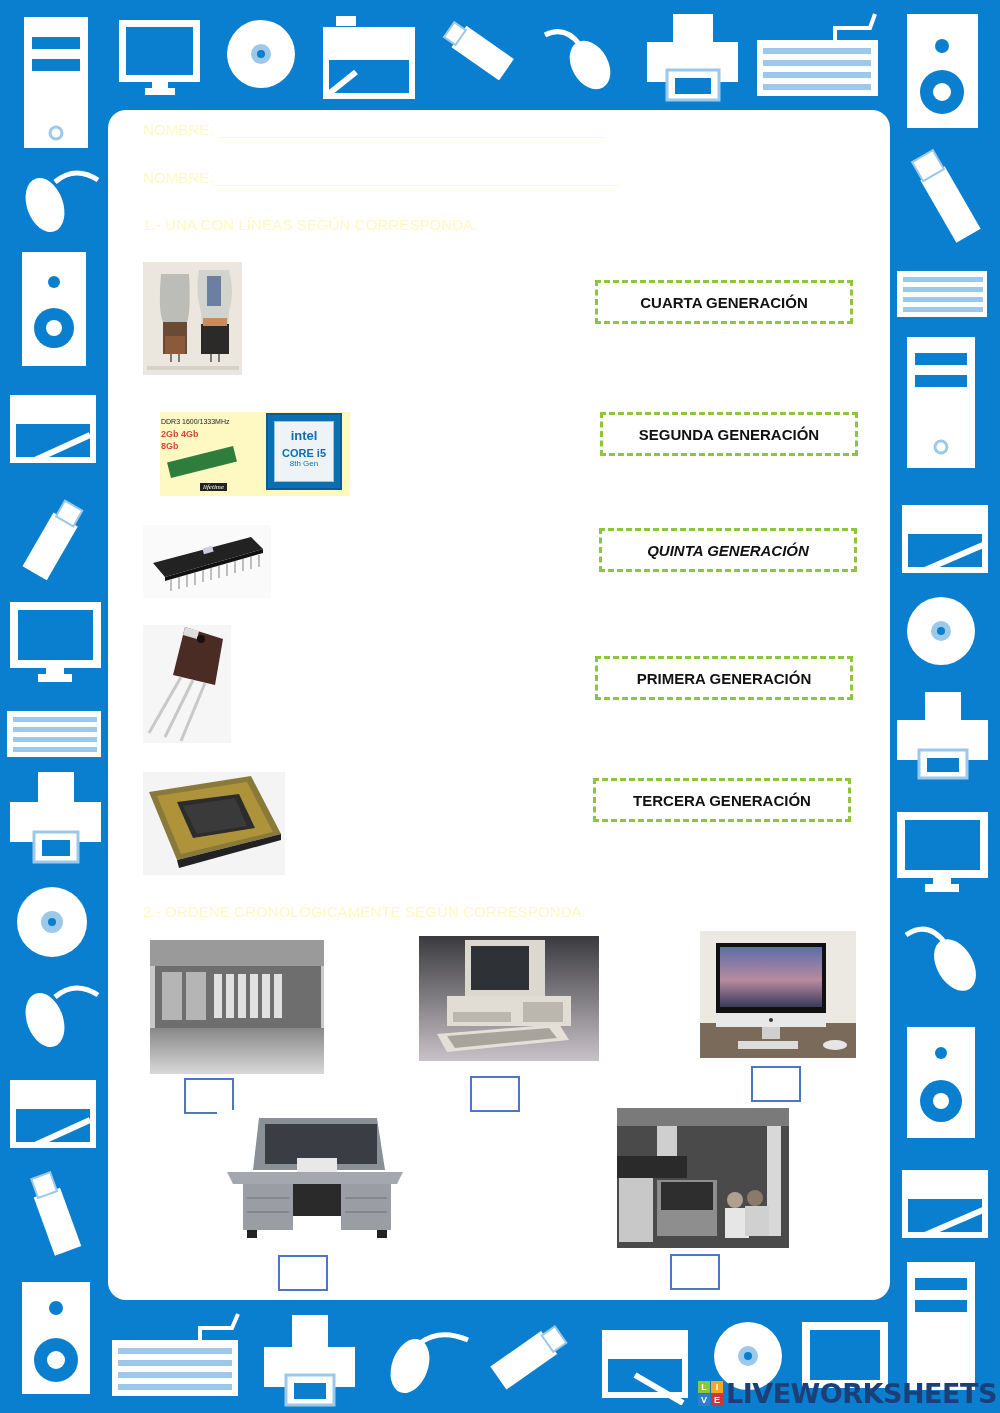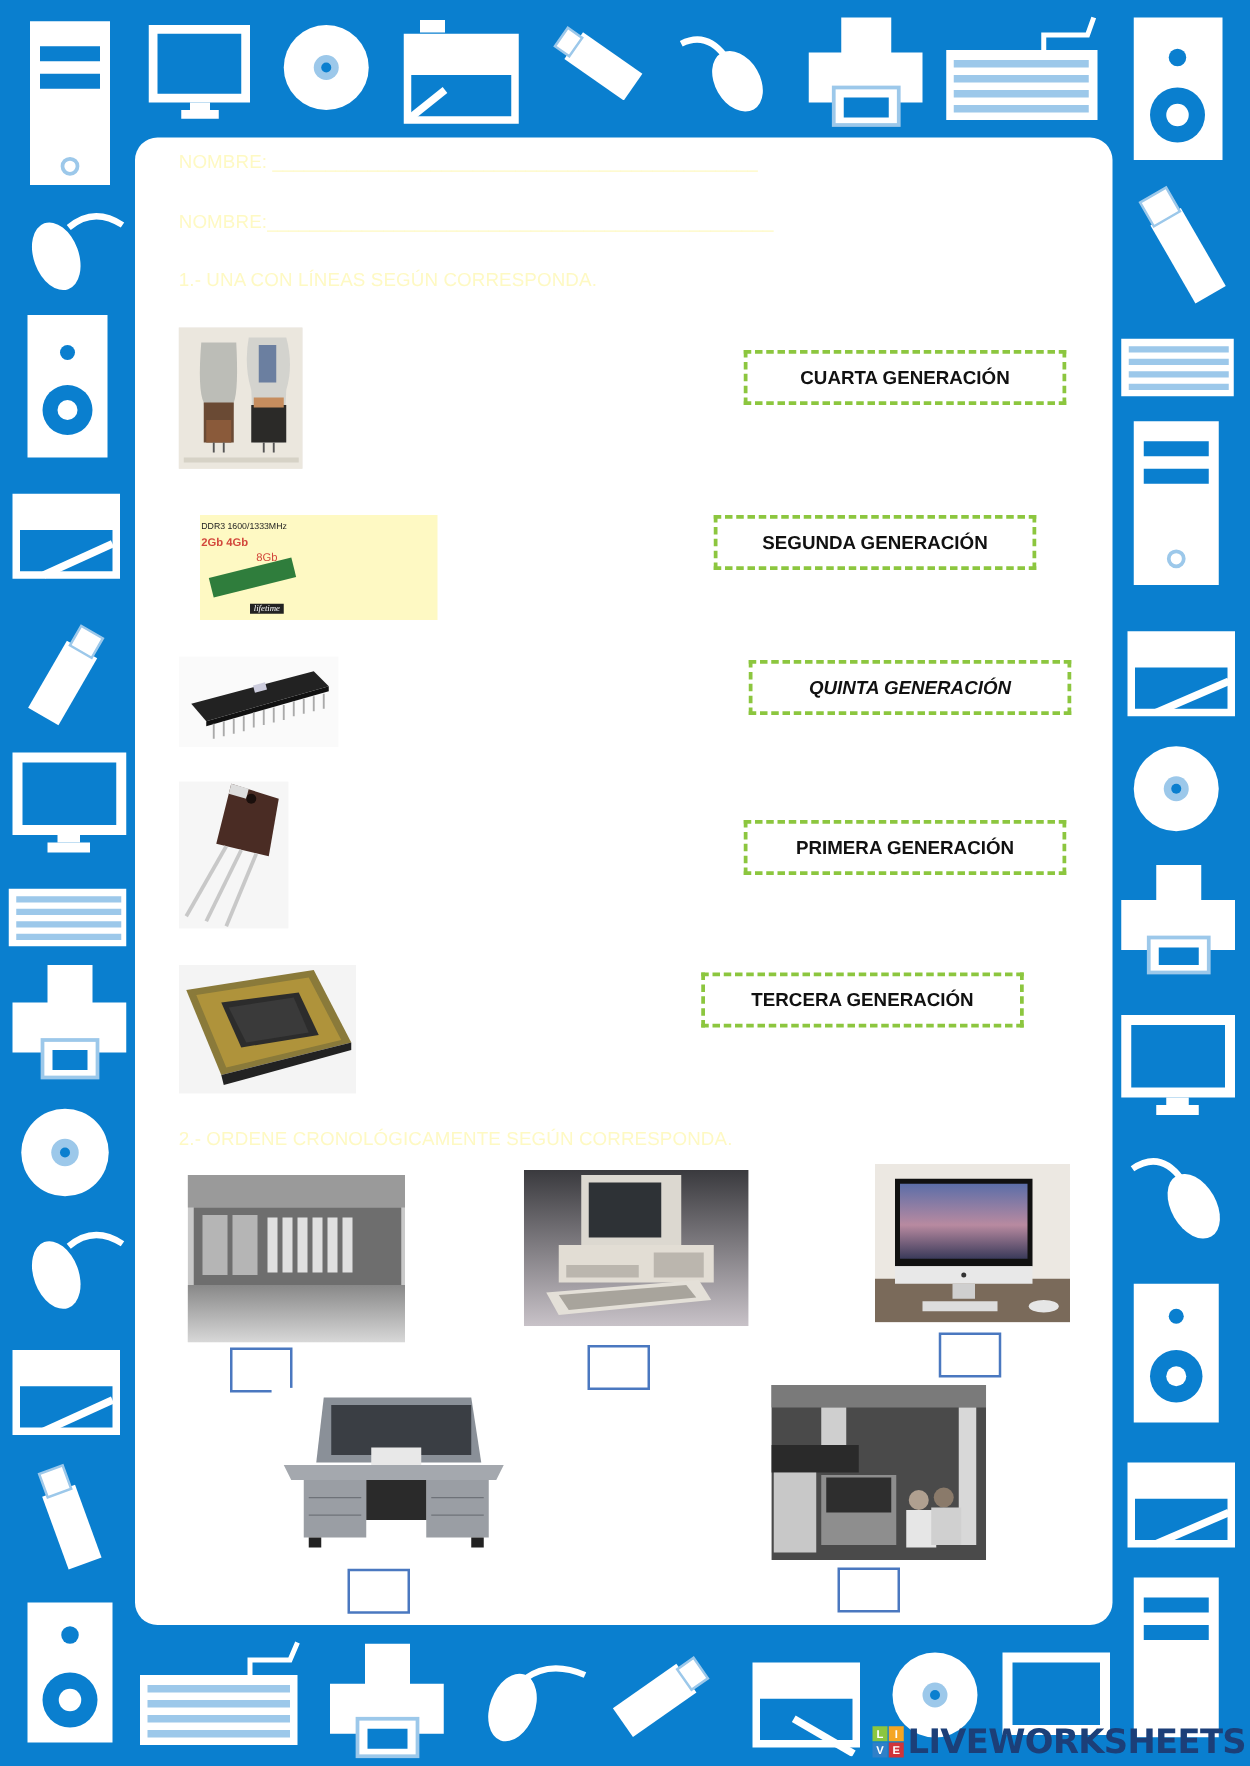--- a/index.html
+++ b/index.html
@@ -314,6 +314,13 @@
   <div style="position:absolute;left:1px;top:29px;font-size:9px;font-weight:normal;color:#d2473b;padding-left:44px;">8Gb</div>
   <div style="position:absolute;left:8px;top:42px;width:68px;height:16px;background:#2f7d3c;transform:rotate(-14deg);"></div>
   <div style="position:absolute;left:40px;top:71px;font-size:7px;color:#fff;background:#222;padding:0 3px;font-family:'Liberation Serif',serif;font-style:italic;">lifetime</div>
+  <div style="position:absolute;left:106px;top:1px;width:76px;height:77px;background:#0b6fb4;border:2px solid #085a94;">
+    <div style="position:absolute;left:6px;top:6px;width:60px;height:61px;background:#eef3f7;border:1px solid #9fc1db;text-align:center;">
+      <div style="font-size:13px;color:#0b6fb4;font-weight:bold;margin-top:6px;">intel</div>
+      <div style="font-size:11px;color:#0b6fb4;font-weight:bold;margin-top:4px;">CORE i5</div>
+      <div style="font-size:8px;color:#0b6fb4;">8th Gen</div>
+    </div>
+  </div>
 </div>
 
 <div class="photo" style="left:143px;top:525px;width:128px;height:73px;">

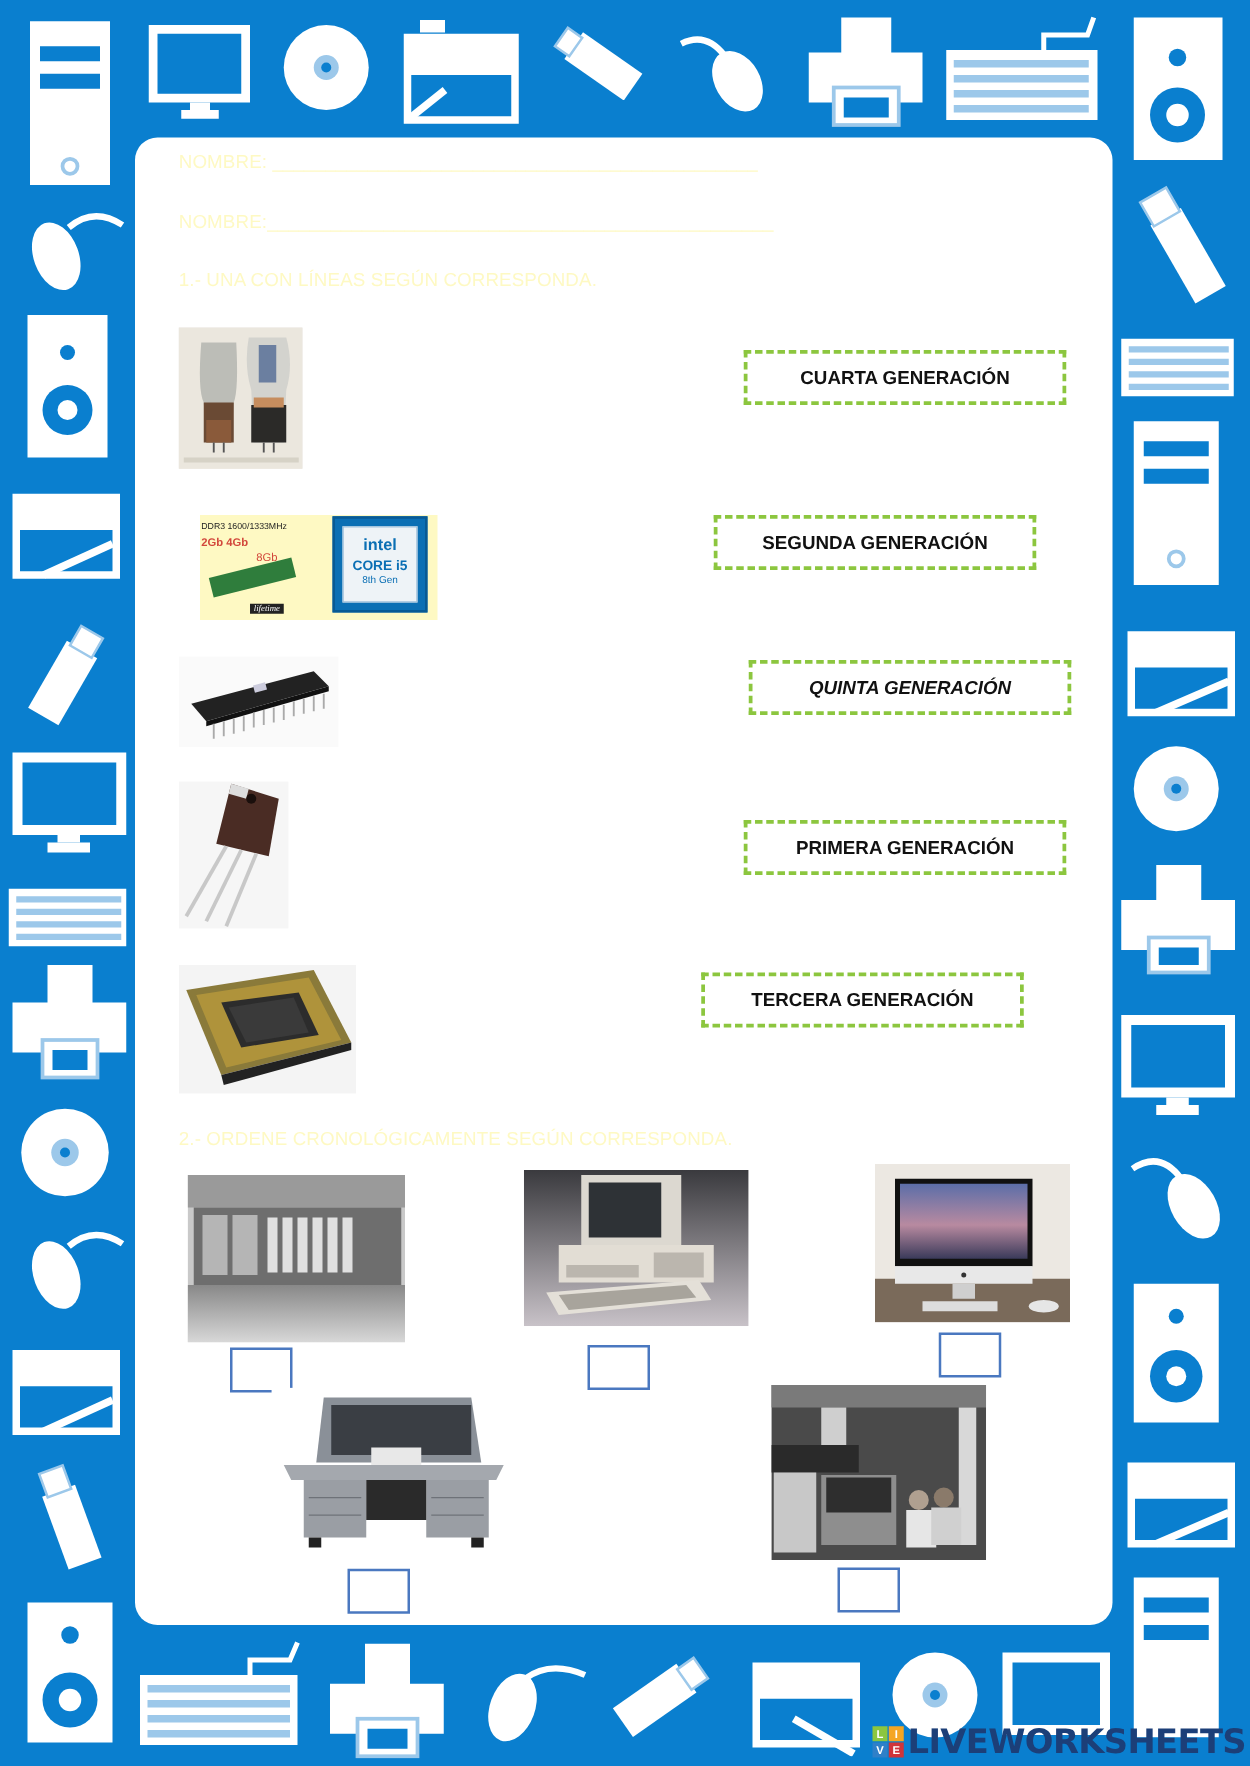--- a/index.html
+++ b/index.html
@@ -372,7 +372,7 @@
 </div>
 
 <div class="gen-box" style="left:595px;top:280px;">CUARTA GENERACIÓN</div>
-<div class="gen-box" style="left:571px;top:412px;text-align:center;">SEGUNDA GENERACIÓN</div>
+<div class="gen-box" style="left:600px;top:412px;text-align:center;">SEGUNDA GENERACIÓN</div>
 <div class="gen-box" style="left:599px;top:528px;font-style:italic;">QUINTA GENERACIÓN</div>
 <div class="gen-box" style="left:595px;top:656px;">PRIMERA GENERACIÓN</div>
 <div class="gen-box" style="left:561px;top:778px;">TERCERA GENERACIÓN</div>

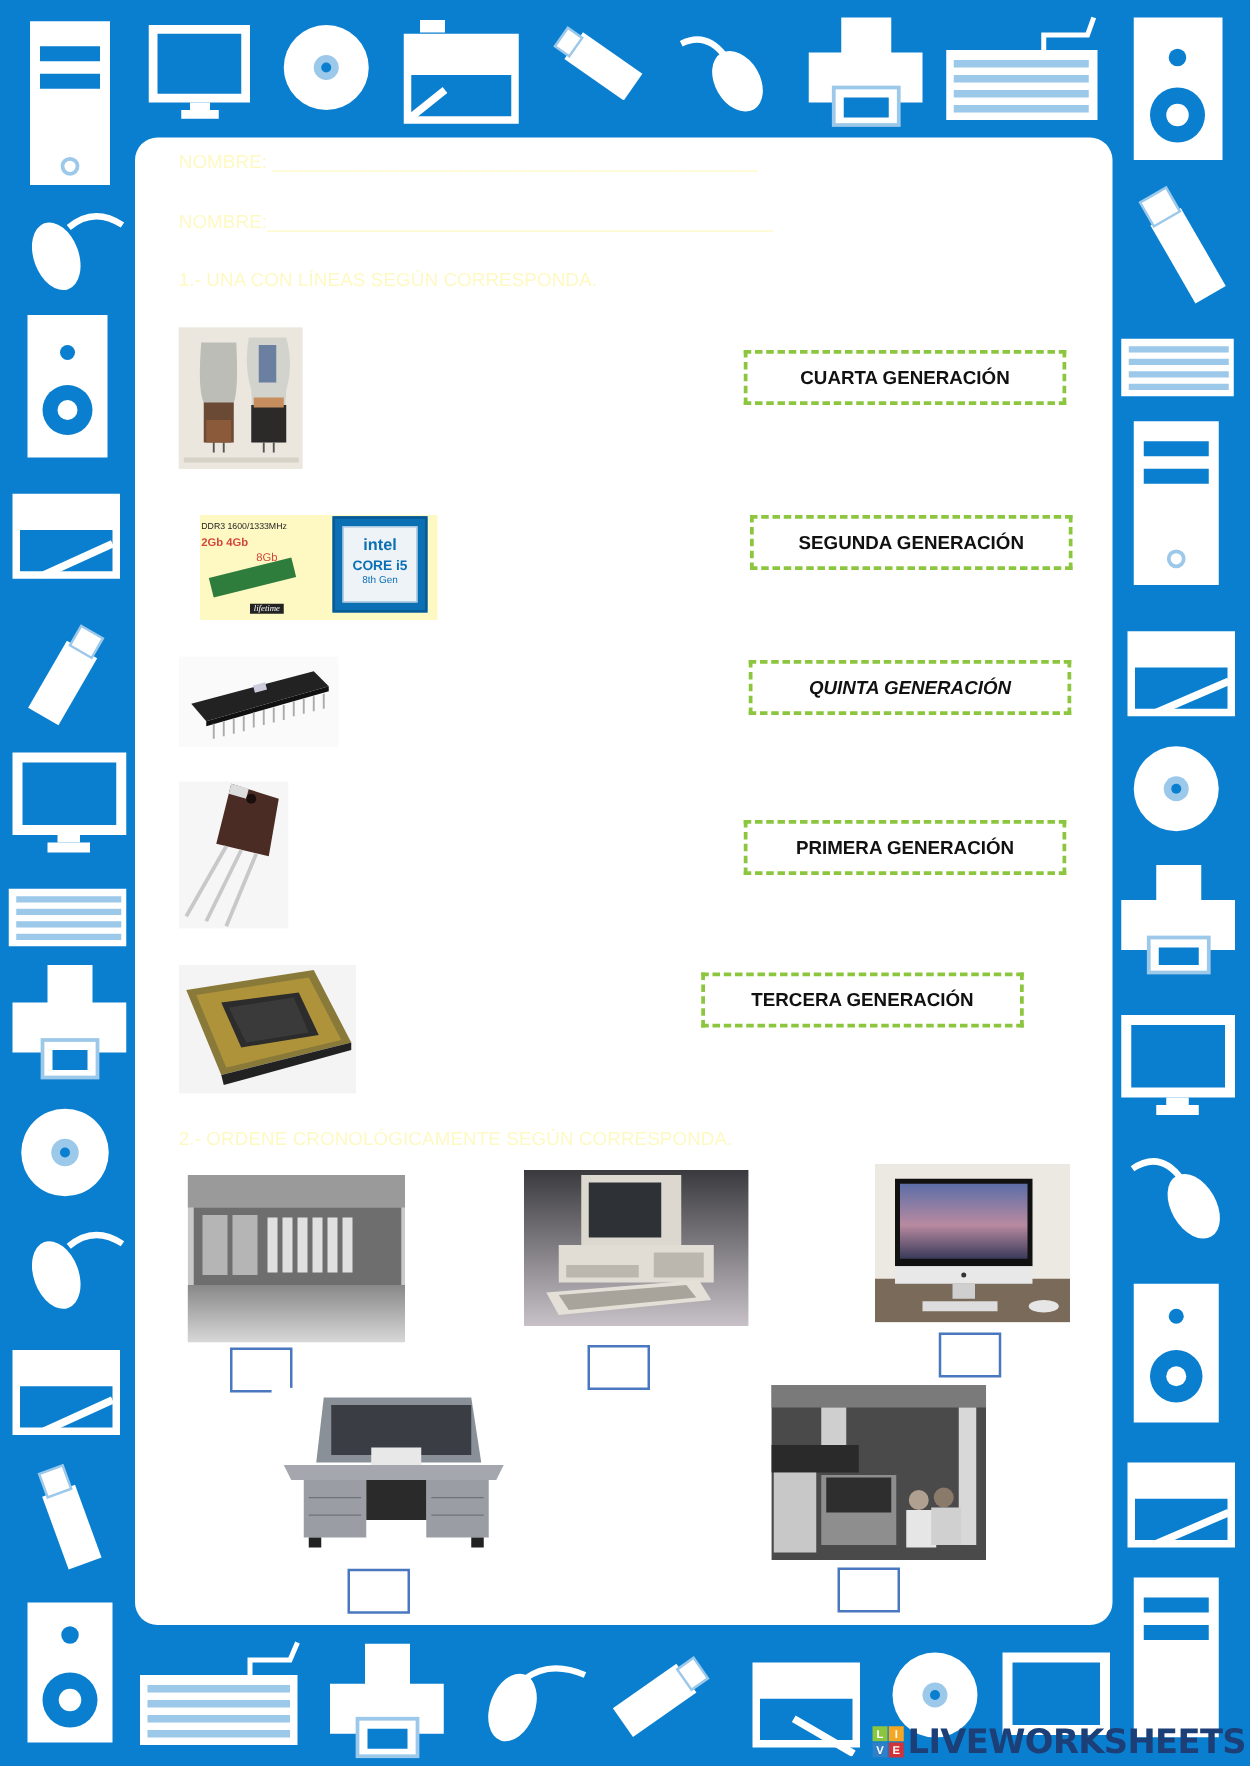--- a/index.html
+++ b/index.html
@@ -311,7 +311,7 @@
 <div class="photo" style="left:160px;top:412px;width:190px;height:84px;background:#fef9c3;">
   <div style="position:absolute;left:1px;top:6px;font-size:7px;color:#222;font-family:'Liberation Sans',sans-serif;">DDR3 1600/1333MHz</div>
   <div style="position:absolute;left:1px;top:17px;font-size:9px;font-weight:bold;color:#d2473b;">2Gb  4Gb</div>
-  <div style="position:absolute;left:1px;top:29px;font-size:9px;font-weight:normal;color:#d2473b;padding-left:44px;">8Gb</div>
+  <div style="position:absolute;left:1px;top:29px;font-size:9px;font-weight:bold;color:#d2473b;">8Gb</div>
   <div style="position:absolute;left:8px;top:42px;width:68px;height:16px;background:#2f7d3c;transform:rotate(-14deg);"></div>
   <div style="position:absolute;left:40px;top:71px;font-size:7px;color:#fff;background:#222;padding:0 3px;font-family:'Liberation Serif',serif;font-style:italic;">lifetime</div>
   <div style="position:absolute;left:106px;top:1px;width:76px;height:77px;background:#0b6fb4;border:2px solid #085a94;">

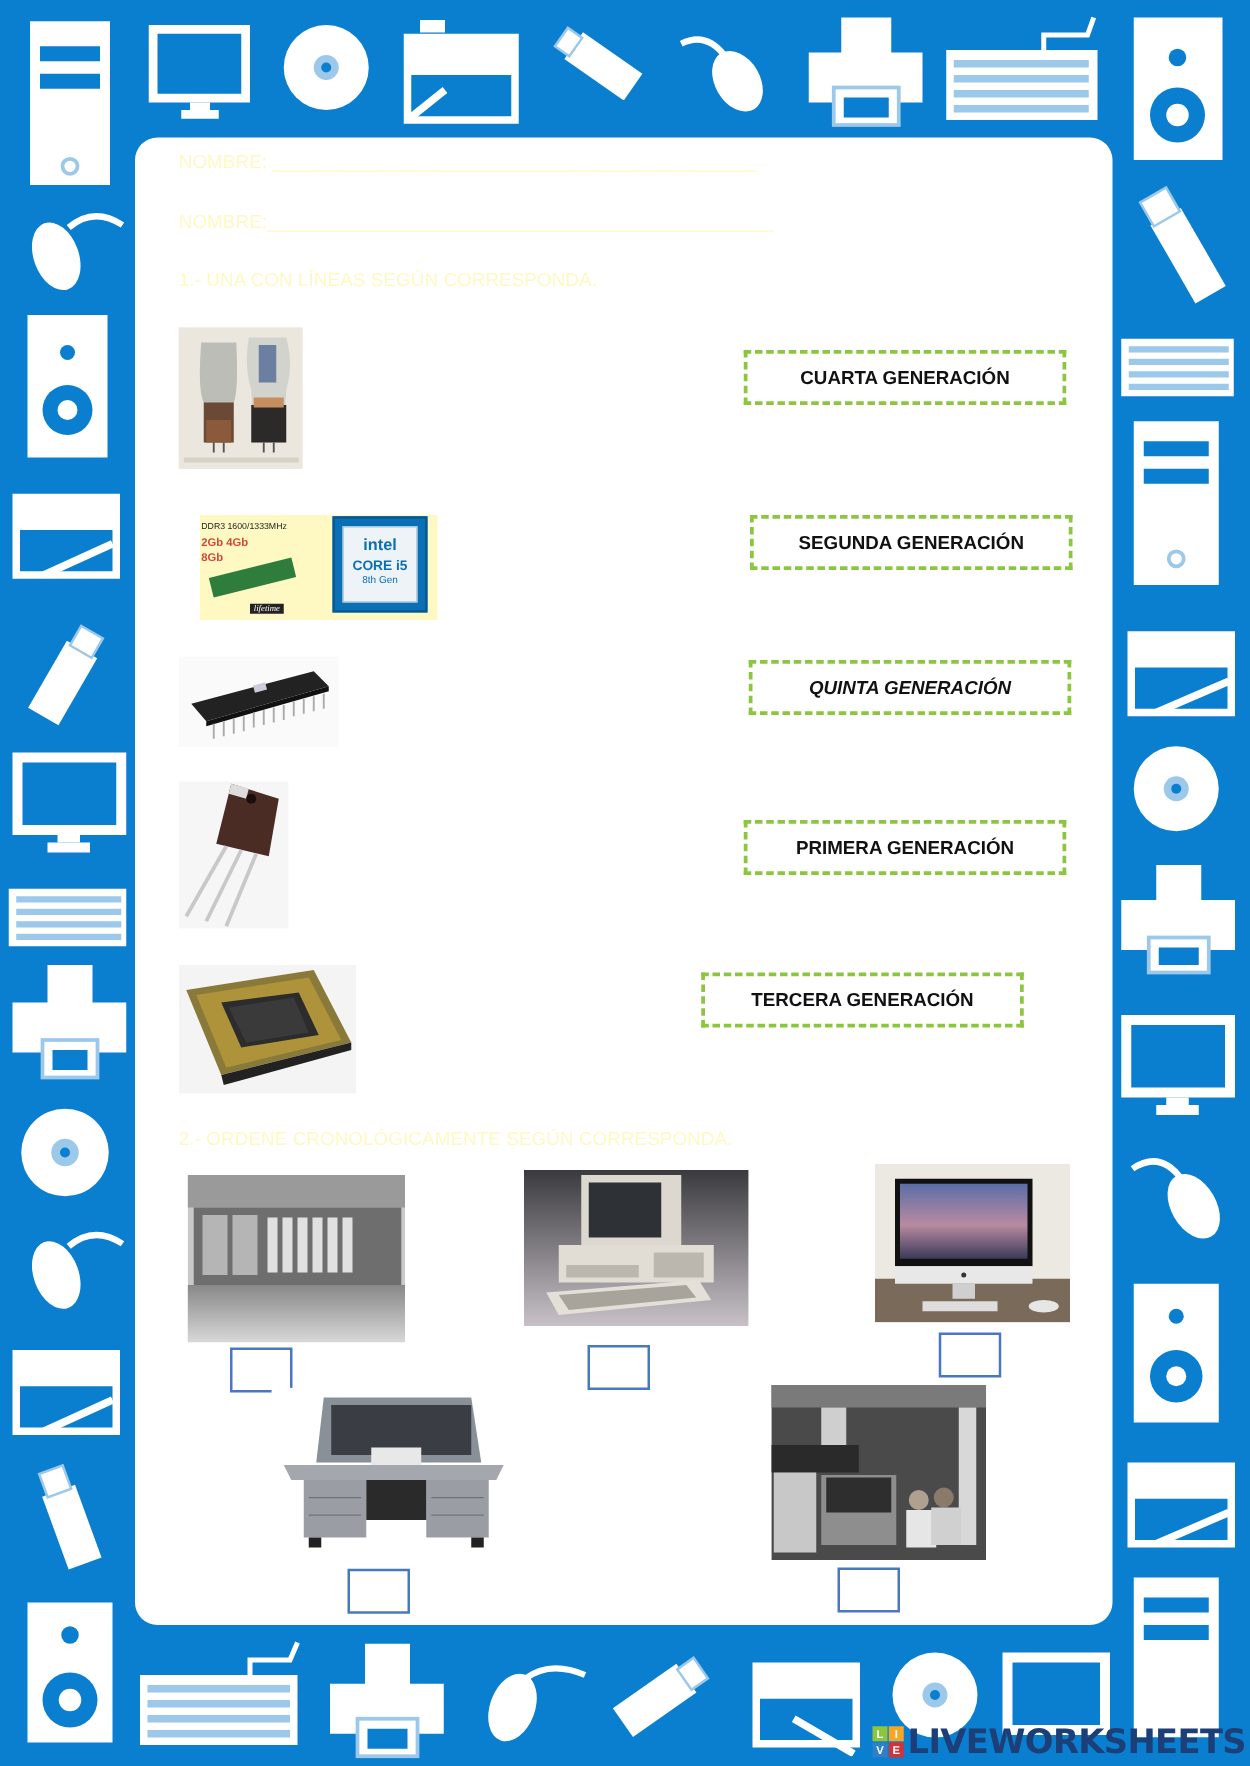--- a/index.html
+++ b/index.html
@@ -375,7 +375,7 @@
 <div class="gen-box" style="left:600px;top:412px;text-align:center;">SEGUNDA GENERACIÓN</div>
 <div class="gen-box" style="left:599px;top:528px;font-style:italic;">QUINTA GENERACIÓN</div>
 <div class="gen-box" style="left:595px;top:656px;">PRIMERA GENERACIÓN</div>
-<div class="gen-box" style="left:561px;top:778px;">TERCERA GENERACIÓN</div>
+<div class="gen-box" style="left:593px;top:778px;">TERCERA GENERACIÓN</div>
 
 <div class="txt" style="left:143px;top:903px">2.- ORDENE CRONOLÓGICAMENTE SEGÚN CORRESPONDA.</div>
 

